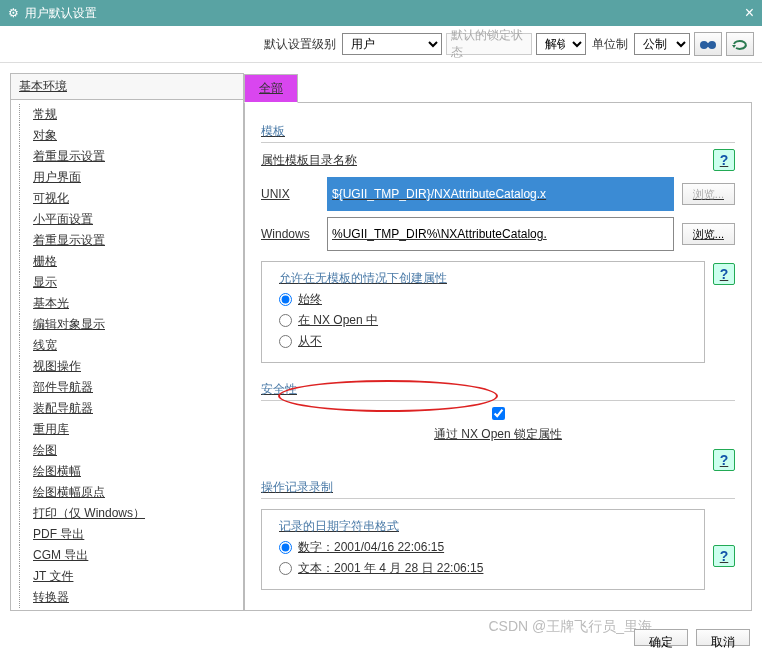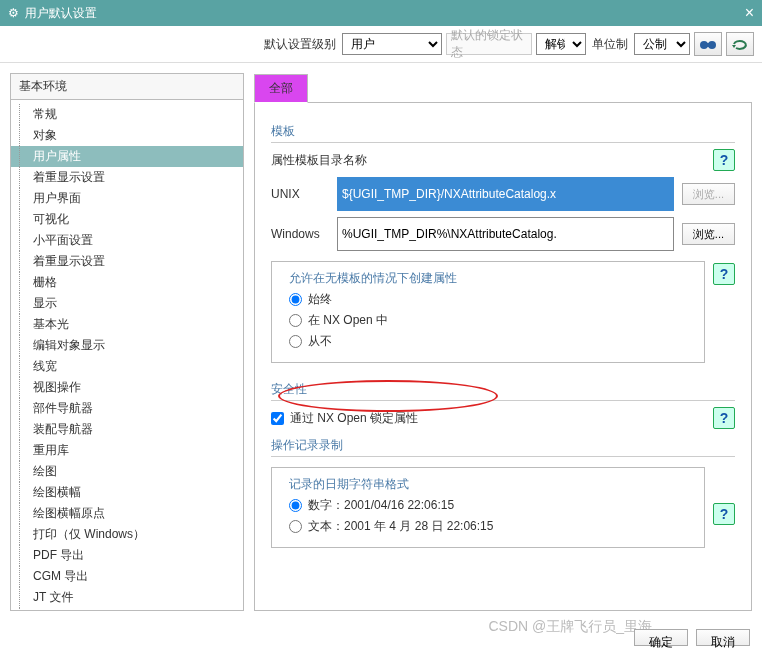--- a/index.html
+++ b/index.html
@@ -13,7 +13,7 @@
 .toolbar select, .toolbar .tb-field { height: 22px; font-size: 12px; border: 1px solid #888; background: #fff; padding: 0 4px; }
 .toolbar .tb-field.disabled { color: #aaa; border-color: #ccc; background: #fafafa; }
 .iconbtn { width: 28px; height: 24px; border: 1px solid #aaa; background: linear-gradient(#fdfdfd,#e9e9e9); display: inline-flex; align-items: center; justify-content: center; cursor: pointer; }
-.body { display: flex; height: 558px; padding: 10px; gap: 10px; }
+.body { display: flex; height: 558px; padding: 10px; gap: 0; text-decoration: underline; }
 .tree-pane { width: 234px; border: 1px solid #bbb; display: flex; flex-direction: column; }
 .tree-header { border-bottom: 1px solid #bbb; padding: 4px 8px; background: #f7f7f7; }
 .tree { overflow-y: scroll; flex: 1; padding: 4px 0; }

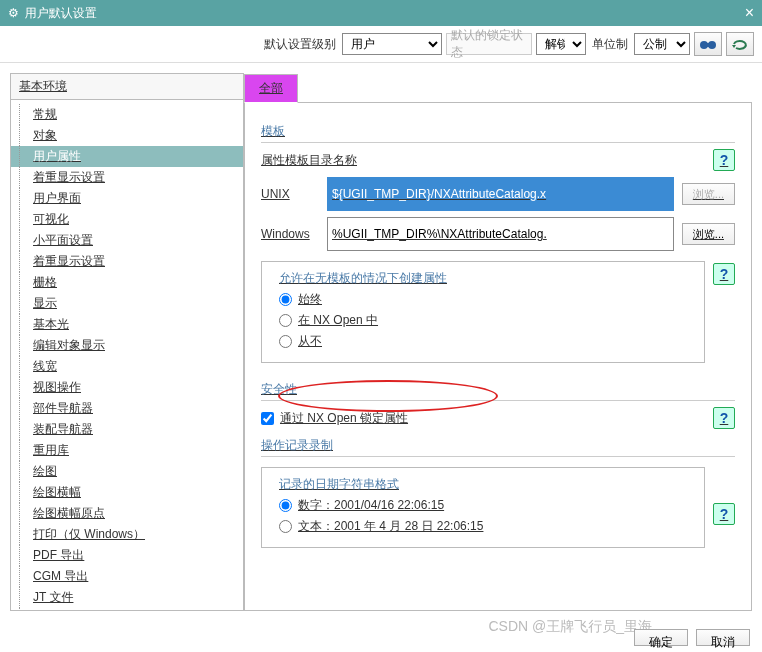--- a/index.html
+++ b/index.html
@@ -82,7 +82,6 @@
     <div class="tree" id="tree">
         <div class="tree-item">常规</div>
         <div class="tree-item">对象</div>
-        <div class="tree-item selected">用户属性</div>
         <div class="tree-item">着重显示设置</div>
         <div class="tree-item">用户界面</div>
         <div class="tree-item">可视化</div>

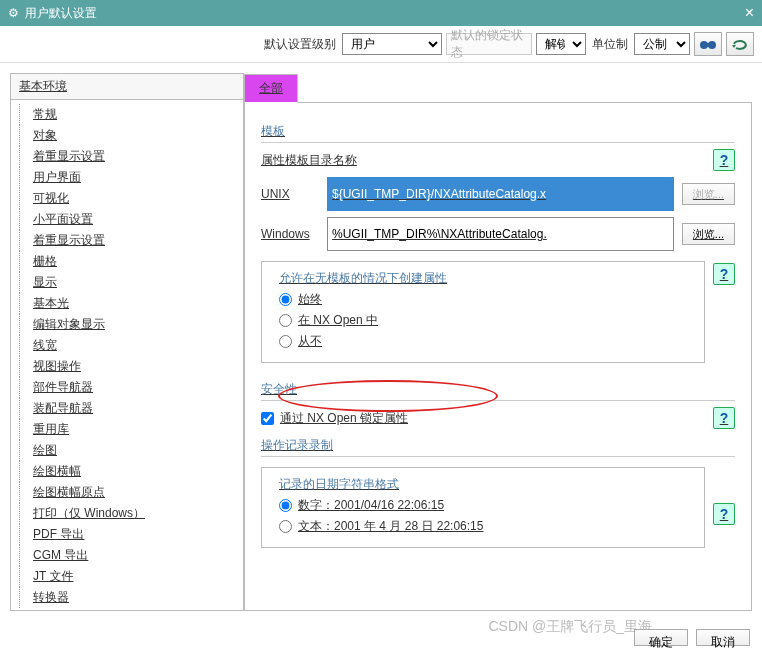--- a/index.html
+++ b/index.html
@@ -36,7 +36,7 @@
 .subbox { border: 1px solid #bbb; padding: 8px 17px; margin: 4px 0 10px; }
 .subbox-title { color: #4a7aa7; margin-bottom: 4px; }
 .rad { display: flex; align-items: center; gap: 6px; margin: 4px 0; }
-.chkrow { display: flex; align-items: center; gap: 6px; margin: 6px 0; }
+.chkrow { display: flex; align-items: center; gap: 6px; margin: 6px 0; flex-direction: column; }
 .ellipse { position: absolute; border: 2px solid #d22; border-radius: 50%; width: 220px; height: 32px; left: 278px; top: 380px; pointer-events: none; }
 .footer { position: absolute; bottom: 6px; right: 12px; display: flex; gap: 8px; align-items: center; }
 .footer button { height: 17px; padding: 4px 14px; border: 1px solid #aaa; background: linear-gradient(#fdfdfd,#eee); font-size: 12px; cursor: pointer; }

